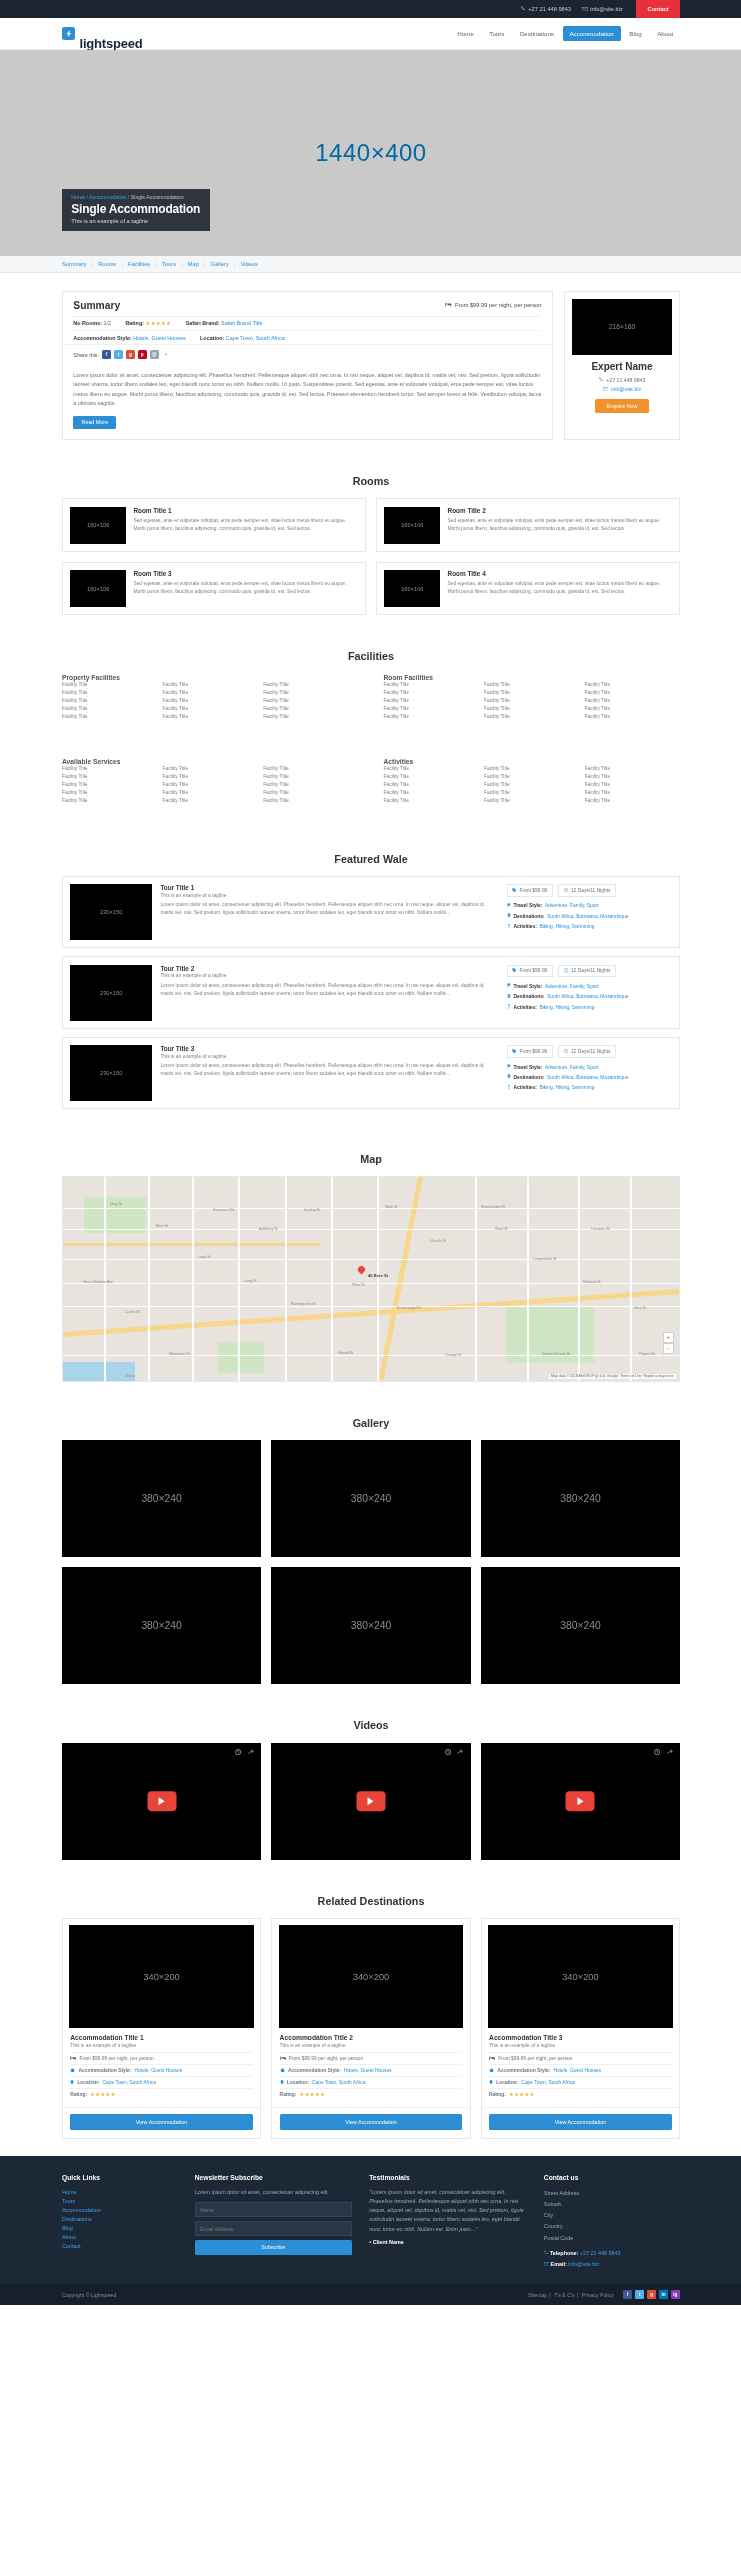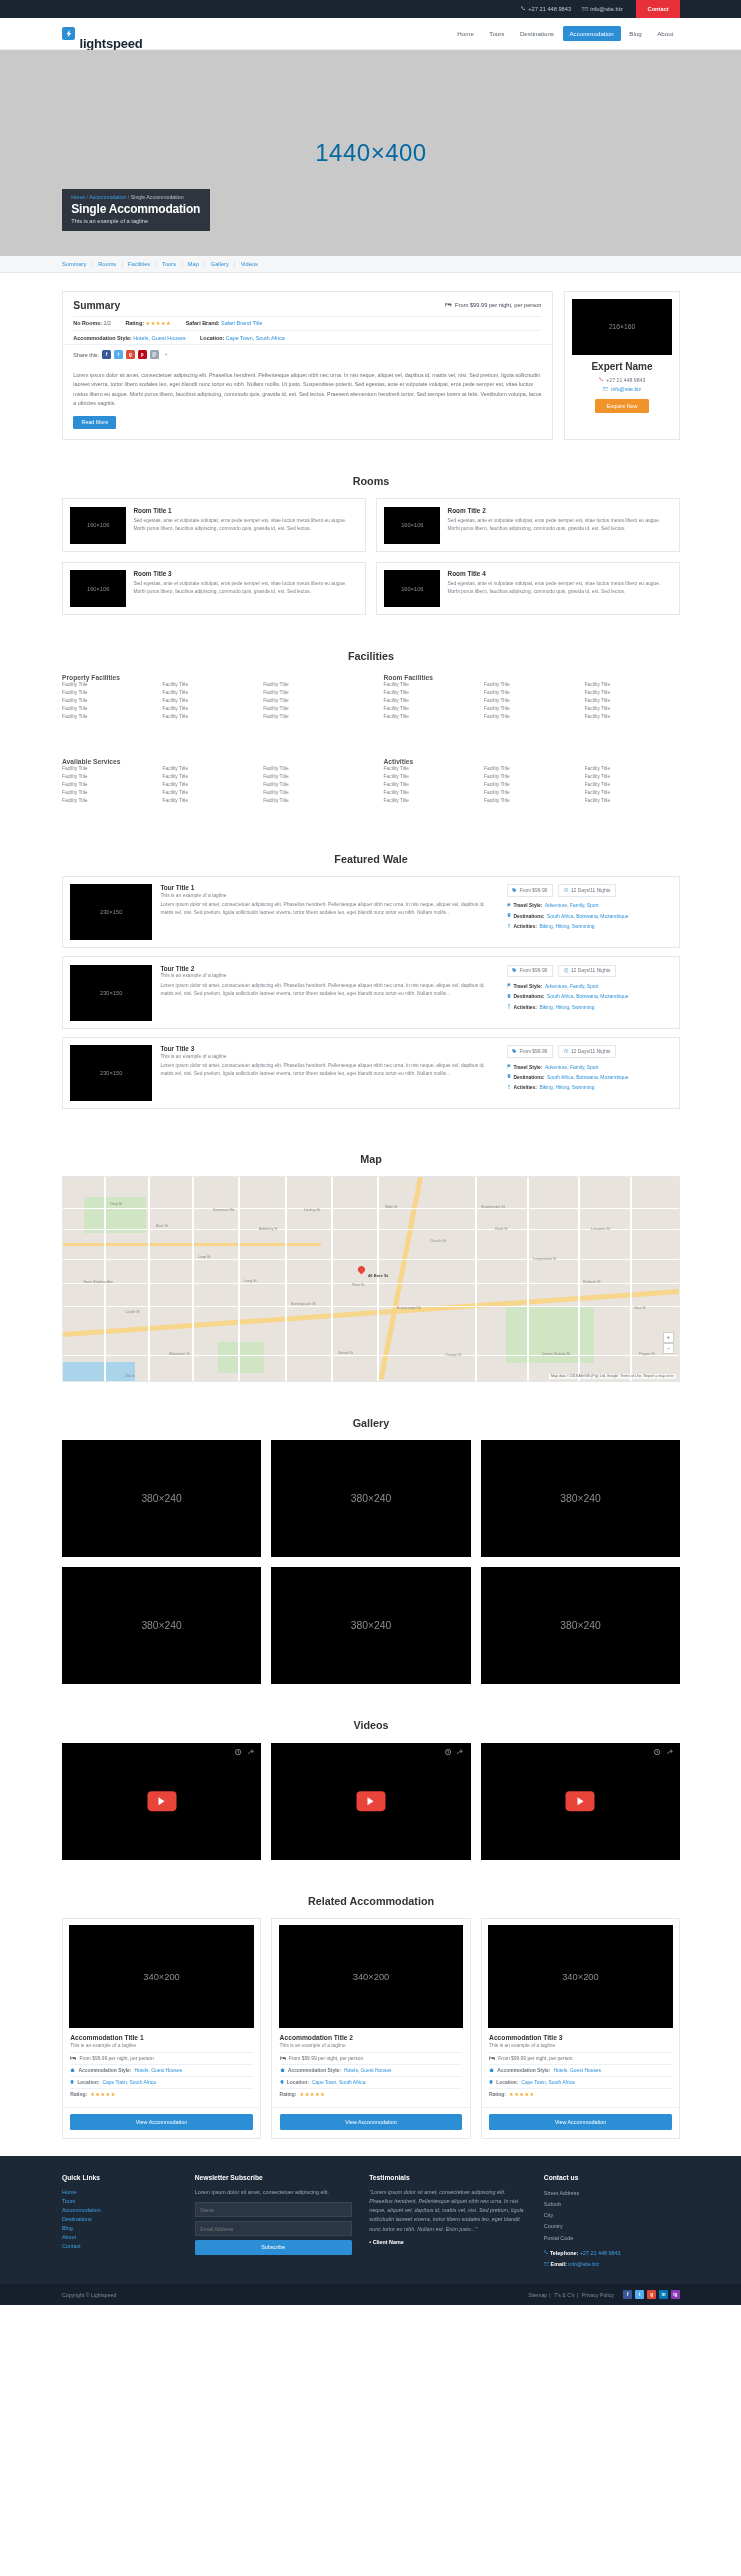--- a/index.html
+++ b/index.html
@@ -805,7 +805,7 @@
 
 <div class="section">
   <div class="container">
-    <div class="sec-title">Related Accommodation</div>
+    <div class="sec-title">Related Destinations</div>
     <div class="rel-grid">
 
       <div class="rel-card">

